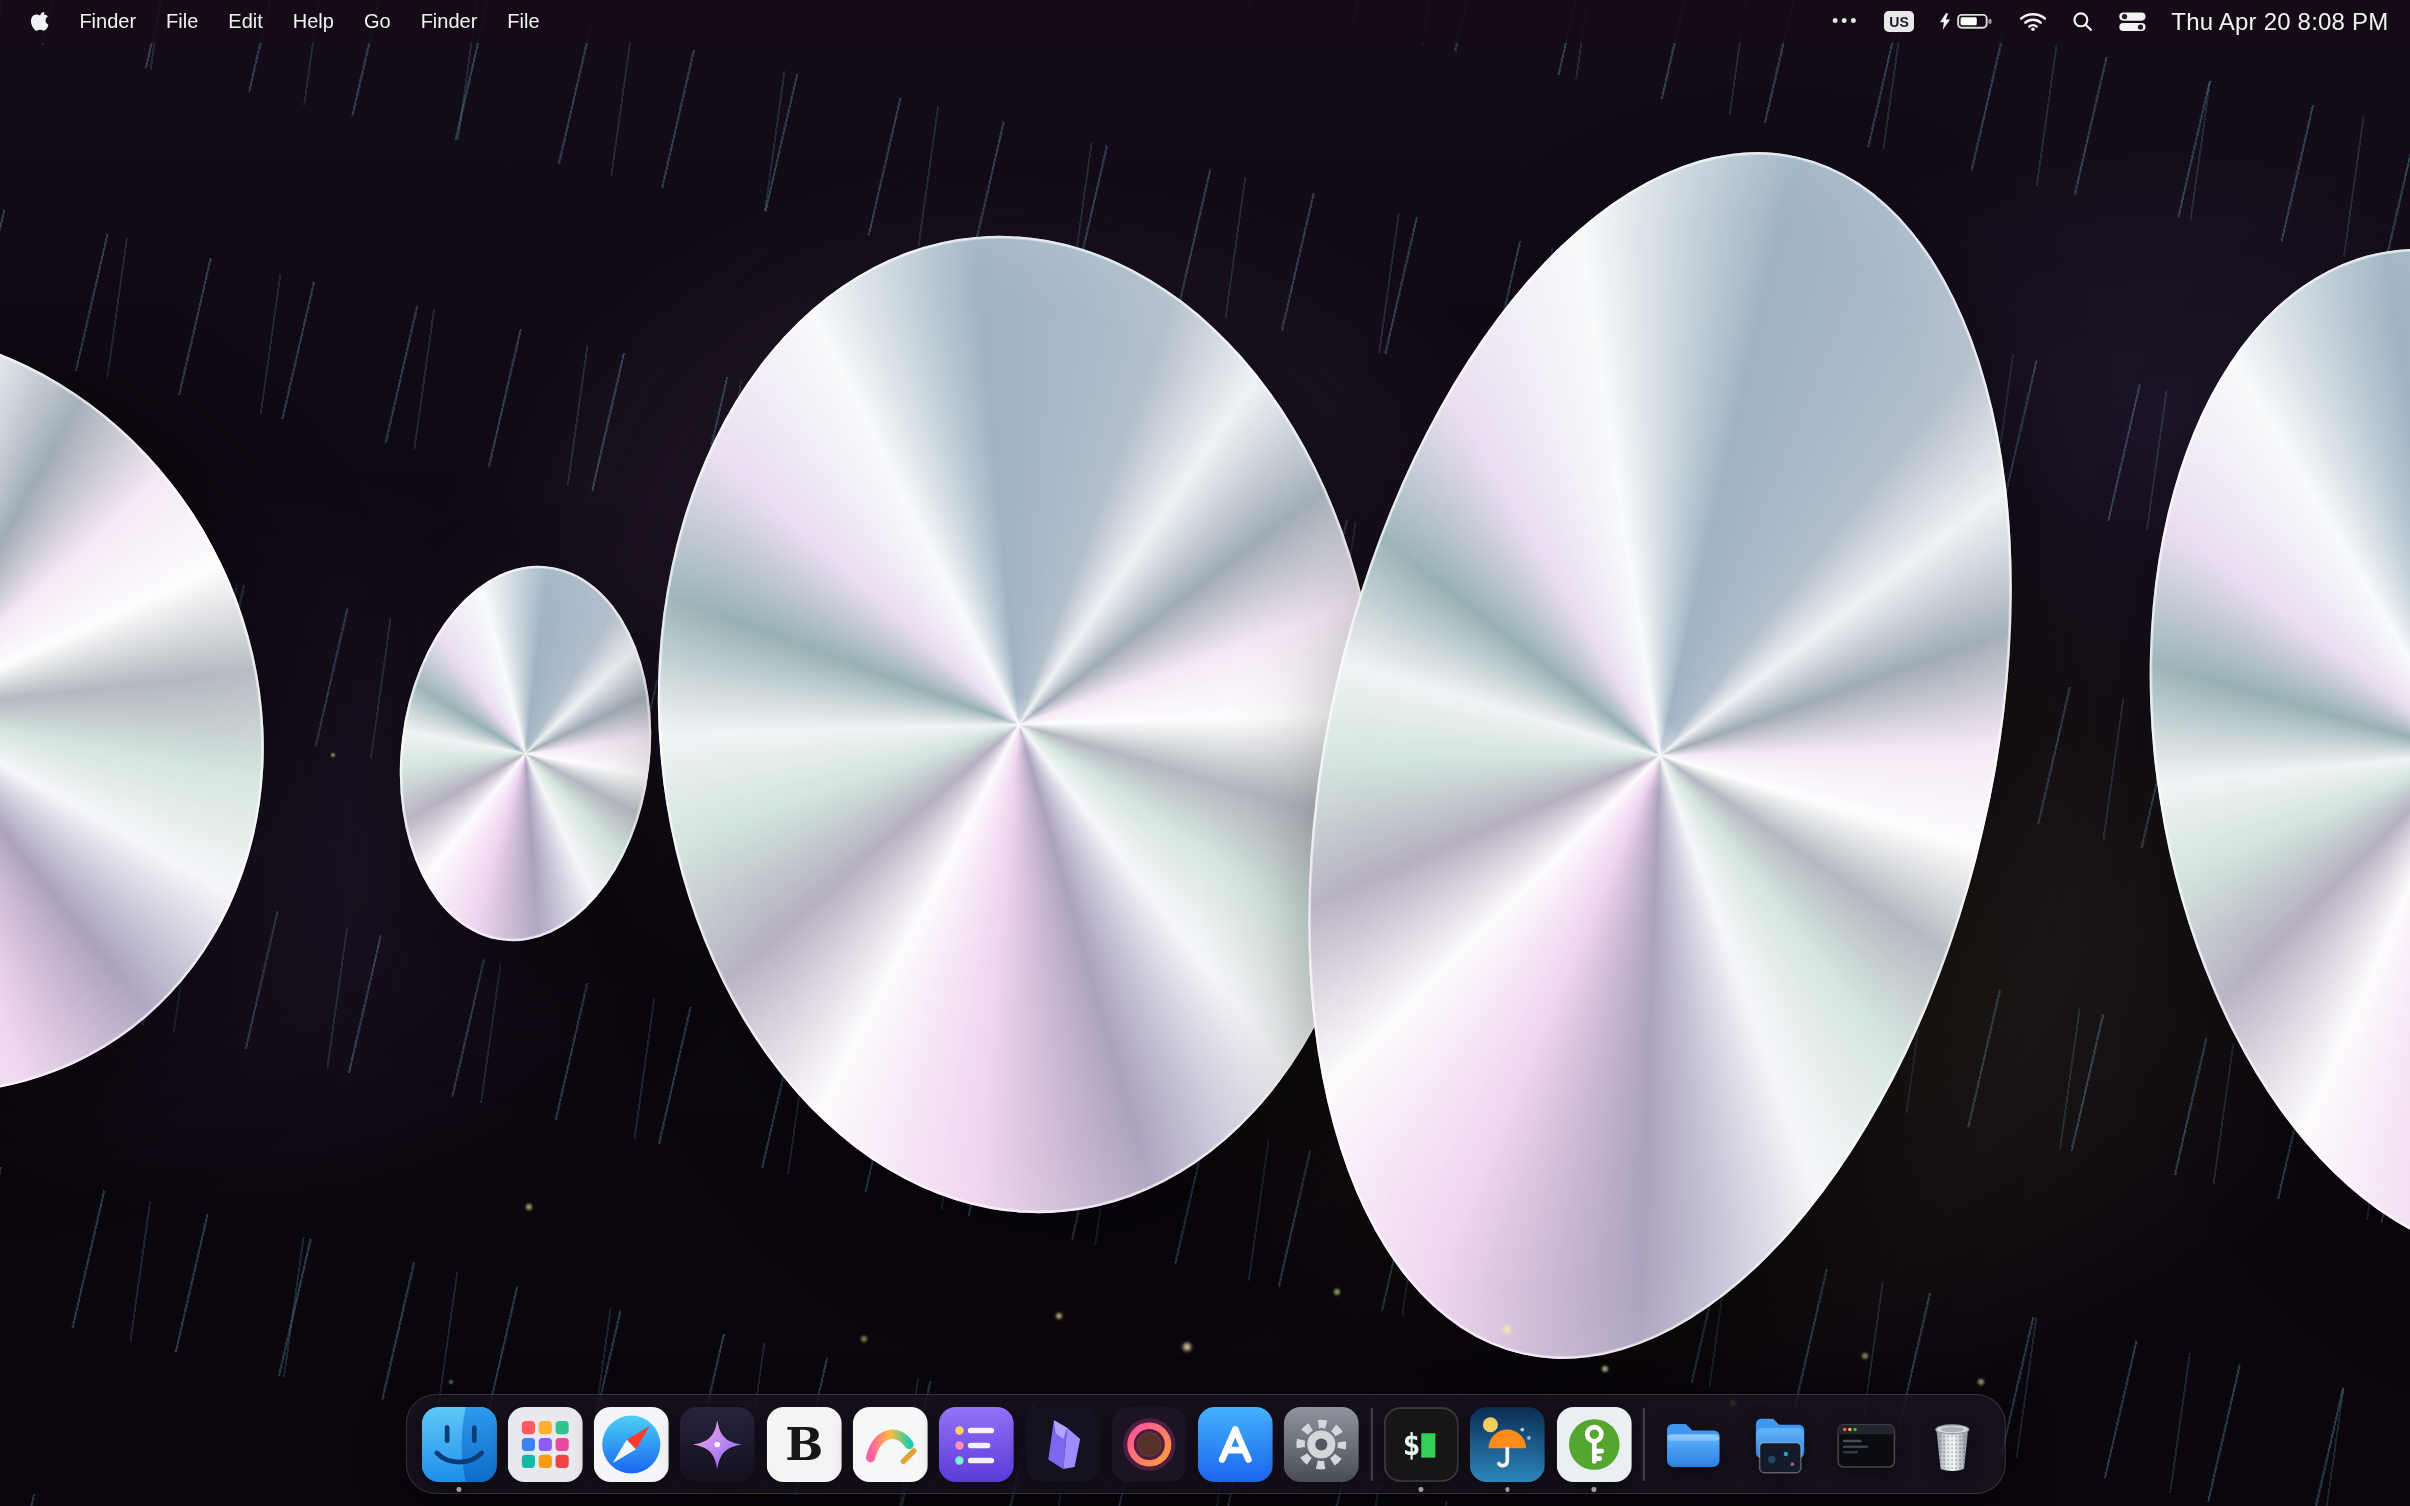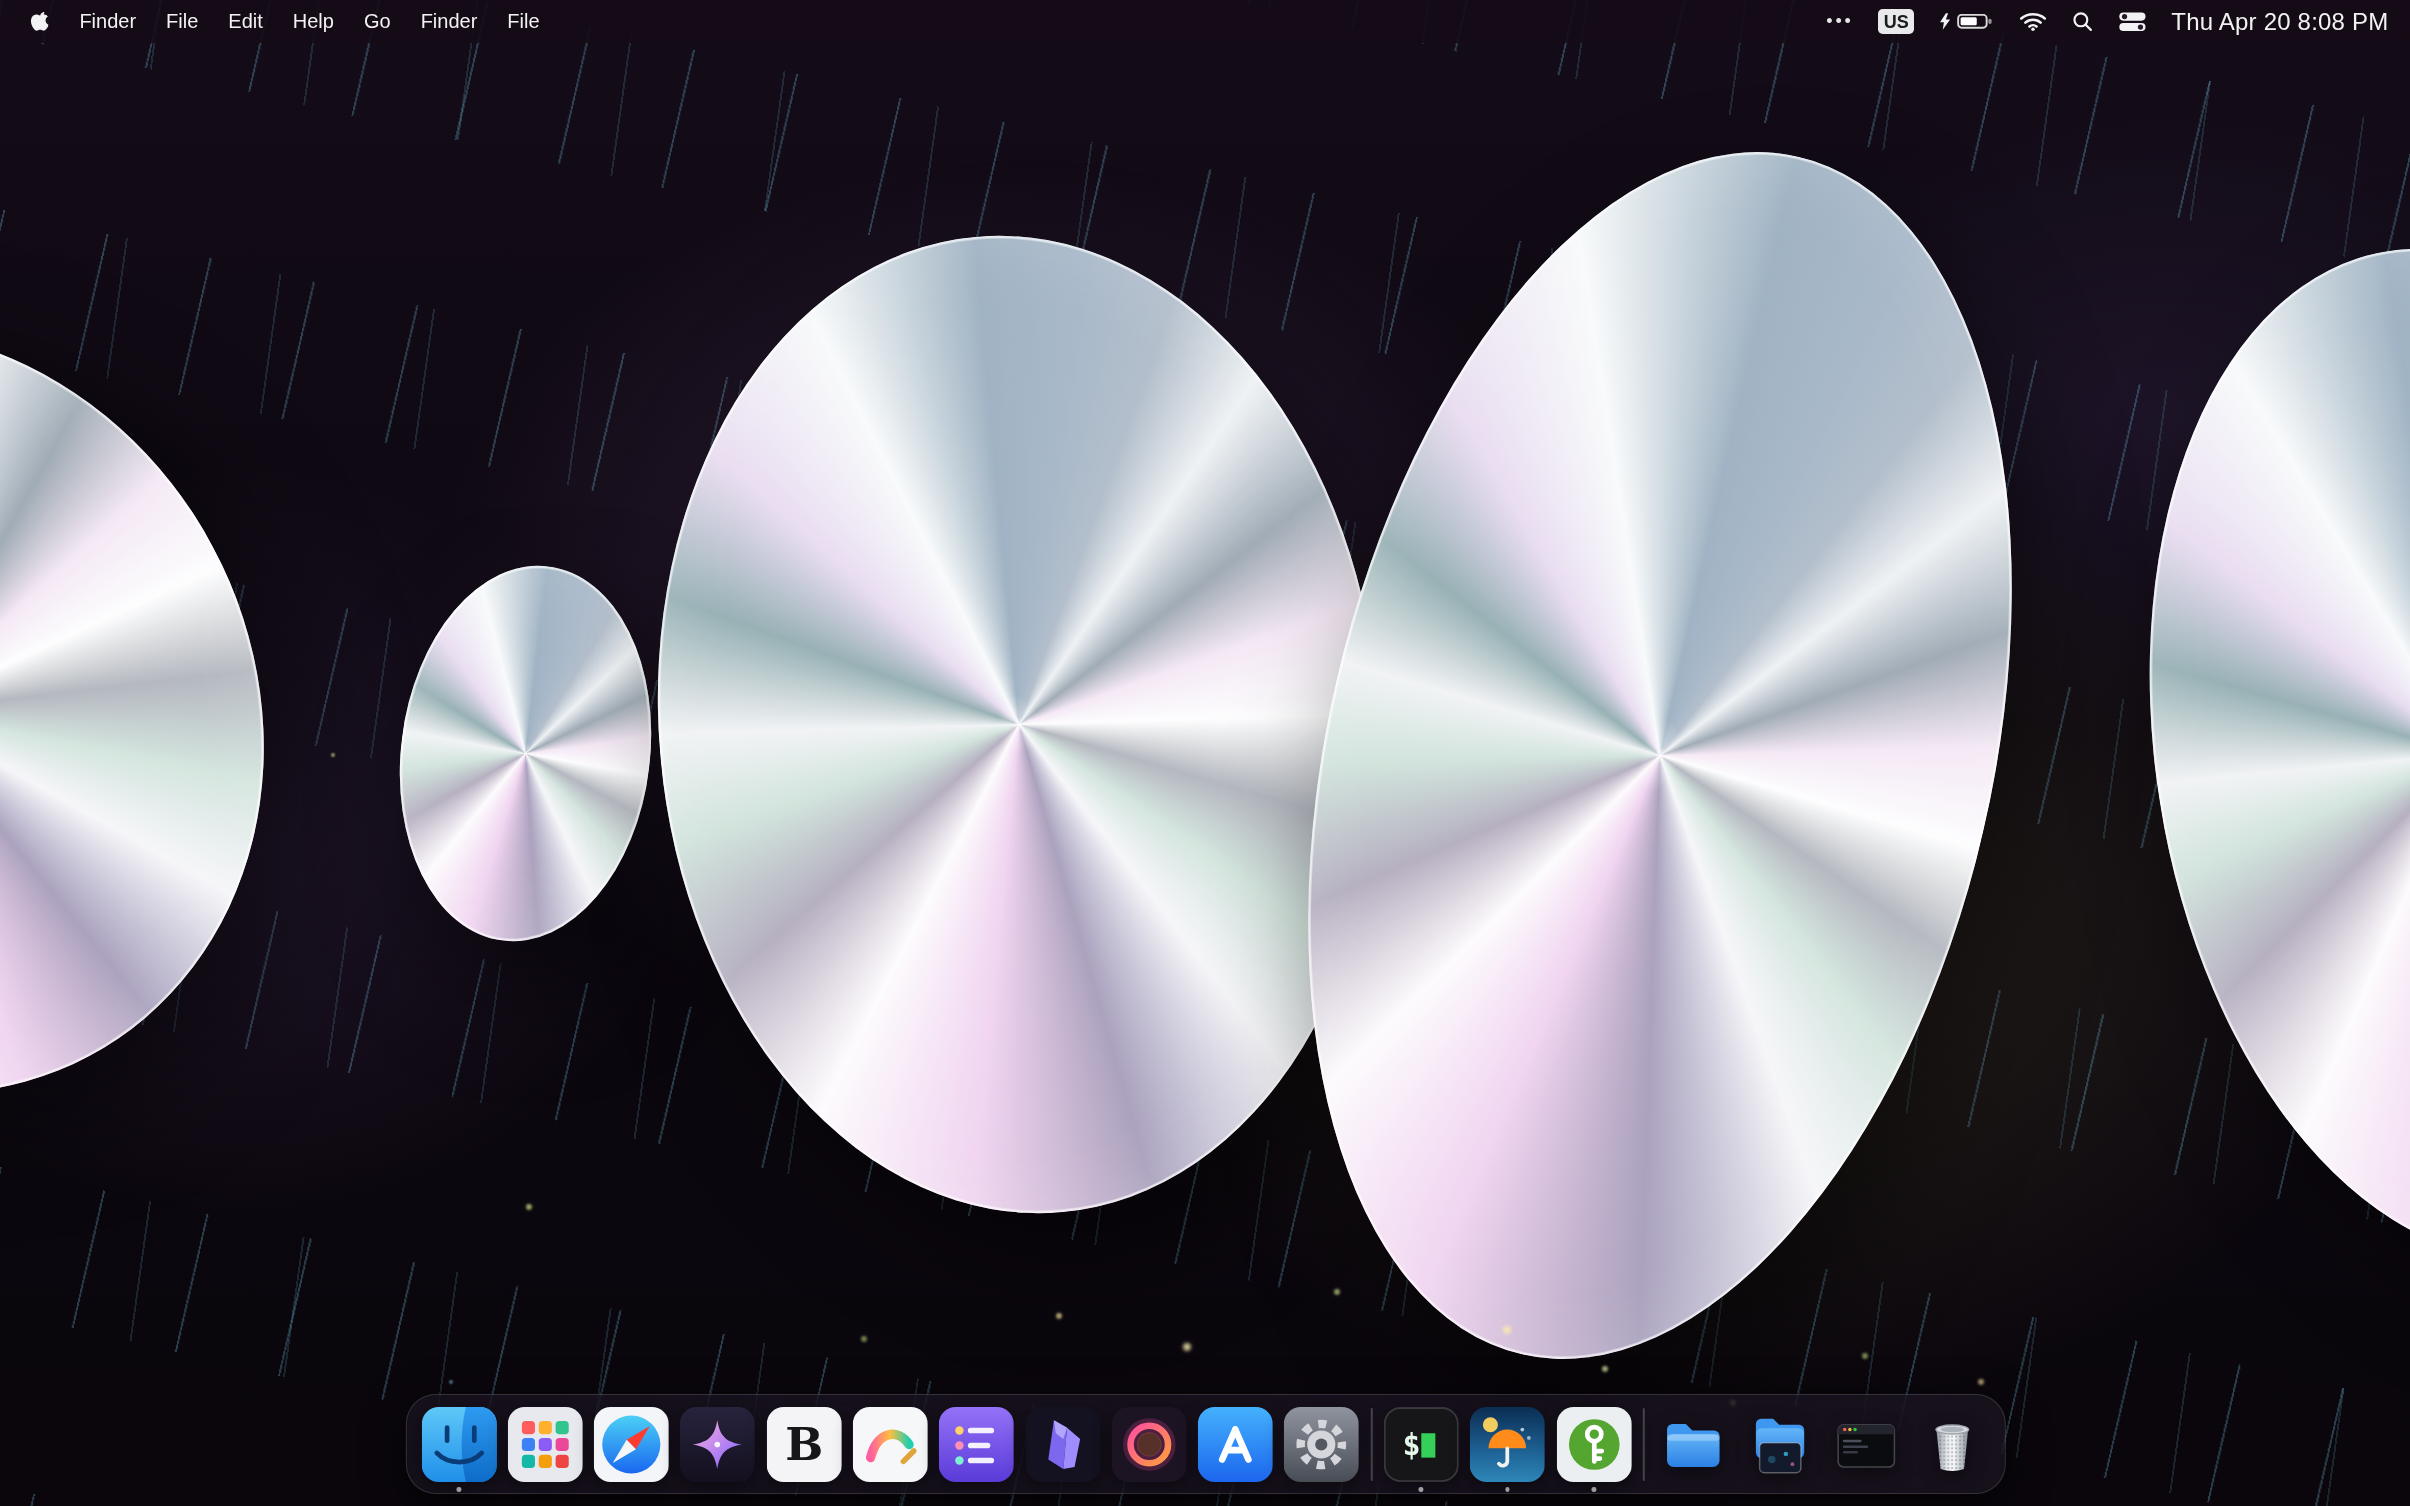--- a/index.html
+++ b/index.html
@@ -90,7 +90,7 @@
   .mb-status{ padding:0; height:43px; gap:5.6px; }
   .us-badge{
     display:inline-block; background:#e9e9ec; color:#1b1b1f; font-weight:700;
-    font-size:18px; line-height:1; padding:3.8px 5.6px; border-radius:4.7px;
+    font-size:14px; line-height:1; padding:3.8px 5.6px; border-radius:4.7px;
   }
   .overflow-dots{ letter-spacing:2.8px; font-size:18px; opacity:.95; }
   .clock{ font-size:24px; letter-spacing:0.2px; }

